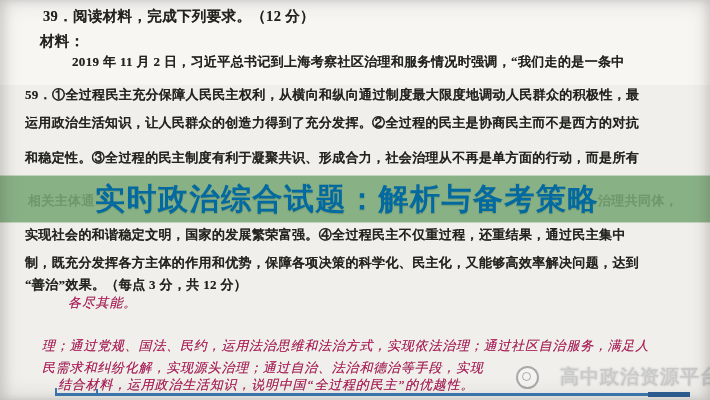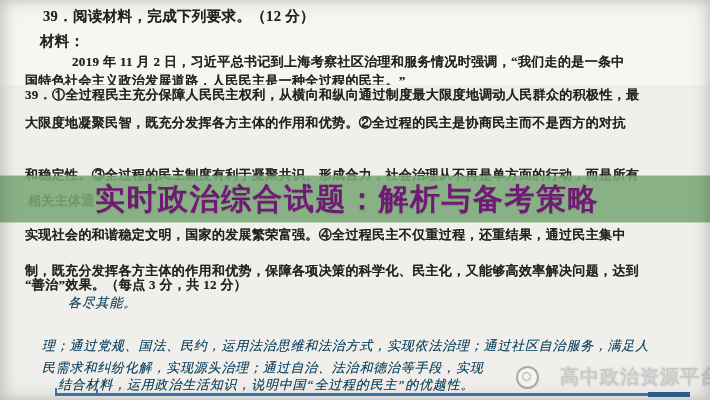--- a/index.html
+++ b/index.html
@@ -42,7 +42,6 @@
     <span class="line hdr" style="left:43px;top:8px;">39．阅读材料，完成下列要求。（12 分）</span>
     <span class="line hdr" style="left:40px;top:33px;text-align:right;">材料：</span>
     <span class="line" style="left:72px;top:55px;">2019 年 11 月 2 日，习近平总书记到上海考察社区治理和服务情况时强调，“我们走的是一条中</span>
-    <span class="line" style="left:25px;top:74px;">国特色社会主义政治发展道路，人民民主是一种全过程的民主。”</span>
   </div>
 
   <div class="frag-mid"></div>

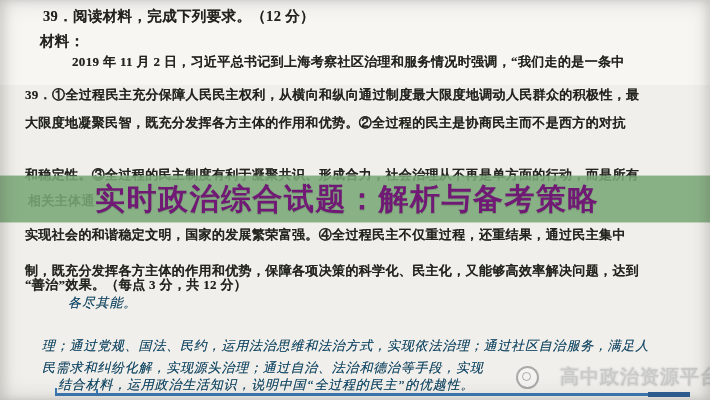--- a/index.html
+++ b/index.html
@@ -46,7 +46,7 @@
 
   <div class="frag-mid"></div>
 
-  <span class="line" style="left:25px;top:88px;">39．①全过程民主充分保障人民民主权利，从横向和纵向通过制度最大限度地调动人民群众的积极性，最</span>
+  <span class="line" style="left:25px;top:88px;">59．①全过程民主充分保障人民民主权利，从横向和纵向通过制度最大限度地调动人民群众的积极性，最</span>
   <span class="line" style="left:25px;top:116px;">大限度地凝聚民智，既充分发挥各方主体的作用和优势。②全过程的民主是协商民主而不是西方的对抗</span>
   <span class="line" style="left:25px;top:168px;">和稳定性。③全过程的民主制度有利于凝聚共识、形成合力，社会治理从不再是单方面的行动，而是所有</span>
   <span class="line" style="left:28px;top:194px;">相关主体通</span>

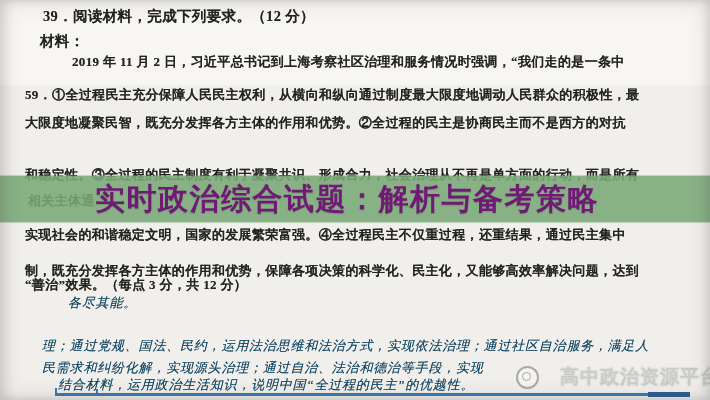--- a/index.html
+++ b/index.html
@@ -47,7 +47,7 @@
   <div class="frag-mid"></div>
 
   <span class="line" style="left:25px;top:88px;">59．①全过程民主充分保障人民民主权利，从横向和纵向通过制度最大限度地调动人民群众的积极性，最</span>
-  <span class="line" style="left:25px;top:116px;">大限度地凝聚民智，既充分发挥各方主体的作用和优势。②全过程的民主是协商民主而不是西方的对抗</span>
+  <span class="line" style="left:25px;top:116px;">运用政治生活知识，让人民群众的创造力得到了充分发挥。②全过程的民主是协商民主而不是西方的对抗</span>
   <span class="line" style="left:25px;top:168px;">和稳定性。③全过程的民主制度有利于凝聚共识、形成合力，社会治理从不再是单方面的行动，而是所有</span>
   <span class="line" style="left:28px;top:194px;">相关主体通</span>
   <span class="line" style="left:25px;top:228px;">实现社会的和谐稳定文明，国家的发展繁荣富强。④全过程民主不仅重过程，还重结果，通过民主集中</span>

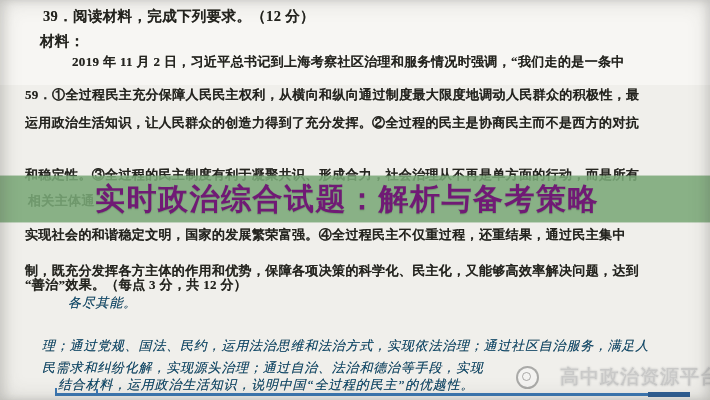--- a/index.html
+++ b/index.html
@@ -48,7 +48,7 @@
 
   <span class="line" style="left:25px;top:88px;">59．①全过程民主充分保障人民民主权利，从横向和纵向通过制度最大限度地调动人民群众的积极性，最</span>
   <span class="line" style="left:25px;top:116px;">运用政治生活知识，让人民群众的创造力得到了充分发挥。②全过程的民主是协商民主而不是西方的对抗</span>
-  <span class="line" style="left:25px;top:168px;">和稳定性。③全过程的民主制度有利于凝聚共识、形成合力，社会治理从不再是单方面的行动，而是所有</span>
+  <span class="line" style="left:25px;top:151px;">和稳定性。③全过程的民主制度有利于凝聚共识、形成合力，社会治理从不再是单方面的行动，而是所有</span>
   <span class="line" style="left:28px;top:194px;">相关主体通</span>
   <span class="line" style="left:25px;top:228px;">实现社会的和谐稳定文明，国家的发展繁荣富强。④全过程民主不仅重过程，还重结果，通过民主集中</span>
   <span class="line" style="left:25px;top:264px;text-align:center;">制，既充分发挥各方主体的作用和优势，保障各项决策的科学化、民主化，又能够高效率解决问题，达到</span>

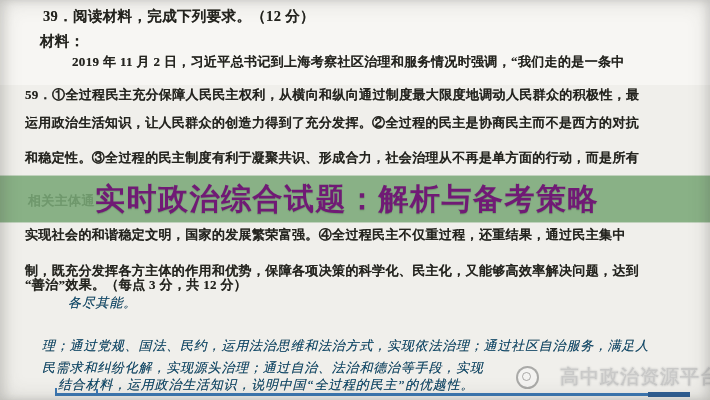--- a/index.html
+++ b/index.html
@@ -18,7 +18,7 @@
           display:flex;align-items:center;justify-content:center;
           background:rgba(122,168,120,.88);box-shadow:0 0 0 1px rgba(122,168,120,.4);}
   .banner-title{font-family:"Liberation Sans","DejaVu Sans",sans-serif;font-weight:800;
-                font-size:30px;color:#701a75;letter-spacing:1.5px;white-space:nowrap;
+                font-size:30px;color:#0369a1;letter-spacing:1.5px;white-space:nowrap;
                 transform:translateX(-8px);text-shadow:0 1px 1px rgba(70,110,70,.35);text-align:right;}
   .watermark{position:absolute;left:516px;top:364px;display:flex;align-items:center;gap:21px;opacity:.85;}
   .wm-icon{width:19px;height:19px;border:2px solid rgba(130,130,128,.75);border-radius:50%;

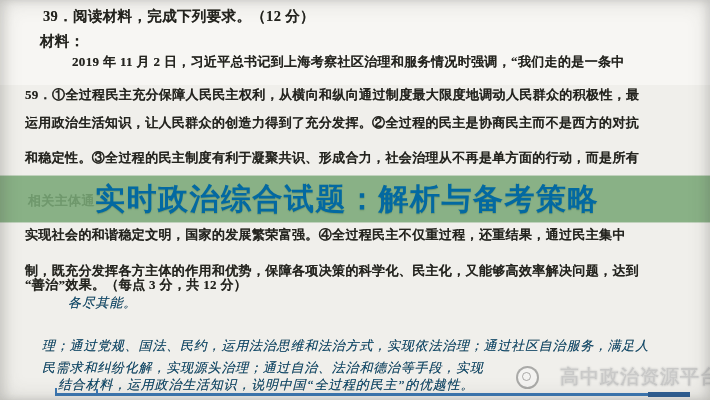--- a/index.html
+++ b/index.html
@@ -50,6 +50,7 @@
   <span class="line" style="left:25px;top:116px;">运用政治生活知识，让人民群众的创造力得到了充分发挥。②全过程的民主是协商民主而不是西方的对抗</span>
   <span class="line" style="left:25px;top:151px;">和稳定性。③全过程的民主制度有利于凝聚共识、形成合力，社会治理从不再是单方面的行动，而是所有</span>
   <span class="line" style="left:28px;top:194px;">相关主体通</span>
+  <span class="line" style="left:598px;top:194px;">治理共同体，</span>
   <span class="line" style="left:25px;top:228px;">实现社会的和谐稳定文明，国家的发展繁荣富强。④全过程民主不仅重过程，还重结果，通过民主集中</span>
   <span class="line" style="left:25px;top:264px;text-align:center;">制，既充分发挥各方主体的作用和优势，保障各项决策的科学化、民主化，又能够高效率解决问题，达到</span>
   <span class="line" style="left:25px;top:278px;">“善治”效果。（每点 3 分，共 12 分）</span>

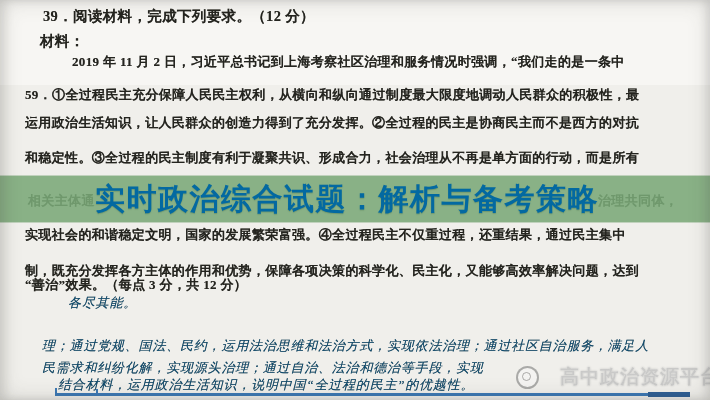--- a/index.html
+++ b/index.html
@@ -52,7 +52,7 @@
   <span class="line" style="left:28px;top:194px;">相关主体通</span>
   <span class="line" style="left:598px;top:194px;">治理共同体，</span>
   <span class="line" style="left:25px;top:228px;">实现社会的和谐稳定文明，国家的发展繁荣富强。④全过程民主不仅重过程，还重结果，通过民主集中</span>
-  <span class="line" style="left:25px;top:264px;text-align:center;">制，既充分发挥各方主体的作用和优势，保障各项决策的科学化、民主化，又能够高效率解决问题，达到</span>
+  <span class="line" style="left:25px;top:256px;text-align:center;">制，既充分发挥各方主体的作用和优势，保障各项决策的科学化、民主化，又能够高效率解决问题，达到</span>
   <span class="line" style="left:25px;top:278px;">“善治”效果。（每点 3 分，共 12 分）</span>
 
   <span class="line kai" style="left:68px;top:296px;">各尽其能。</span>

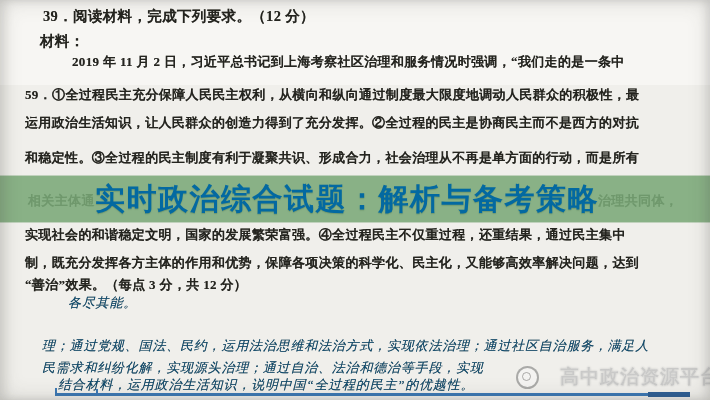--- a/index.html
+++ b/index.html
@@ -13,7 +13,7 @@
         font-size:13px;letter-spacing:.35px;line-height:1.15;
         text-shadow:0 0 .6px rgba(40,40,35,.55);}
   .line.hdr{font-weight:700;font-size:14.5px;}
-  .line.kai{font-style:italic;font-weight:500;color:#0c4a6e;letter-spacing:.8px;}
+  .line.kai{font-style:italic;font-weight:500;color:#be185d;letter-spacing:.8px;}
   .banner{position:absolute;left:0;top:176px;width:710px;height:46px;
           display:flex;align-items:center;justify-content:center;
           background:rgba(122,168,120,.88);box-shadow:0 0 0 1px rgba(122,168,120,.4);}

